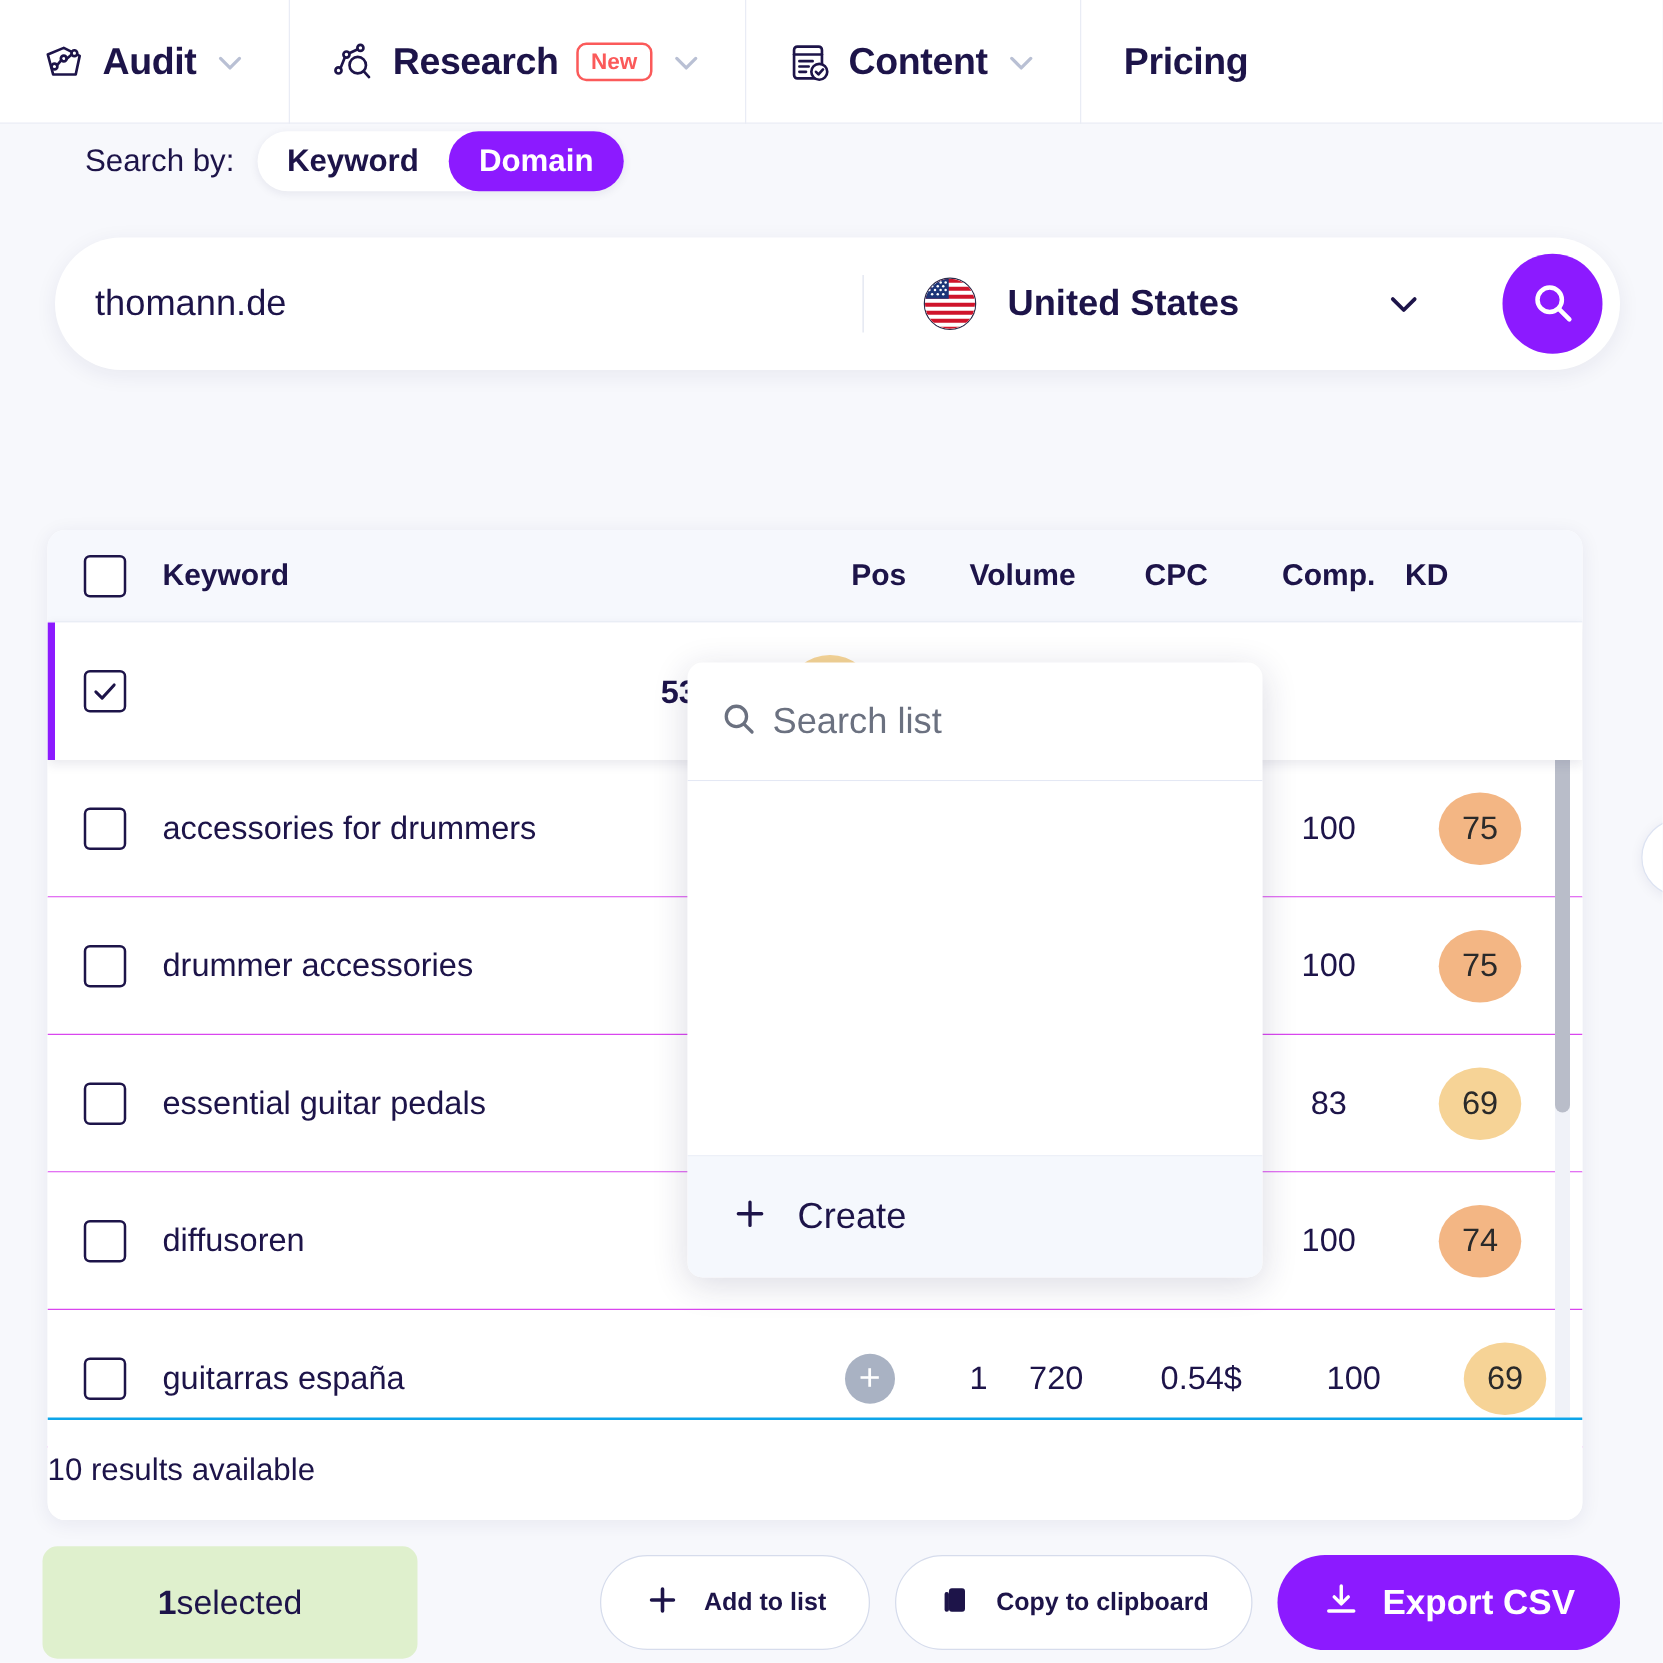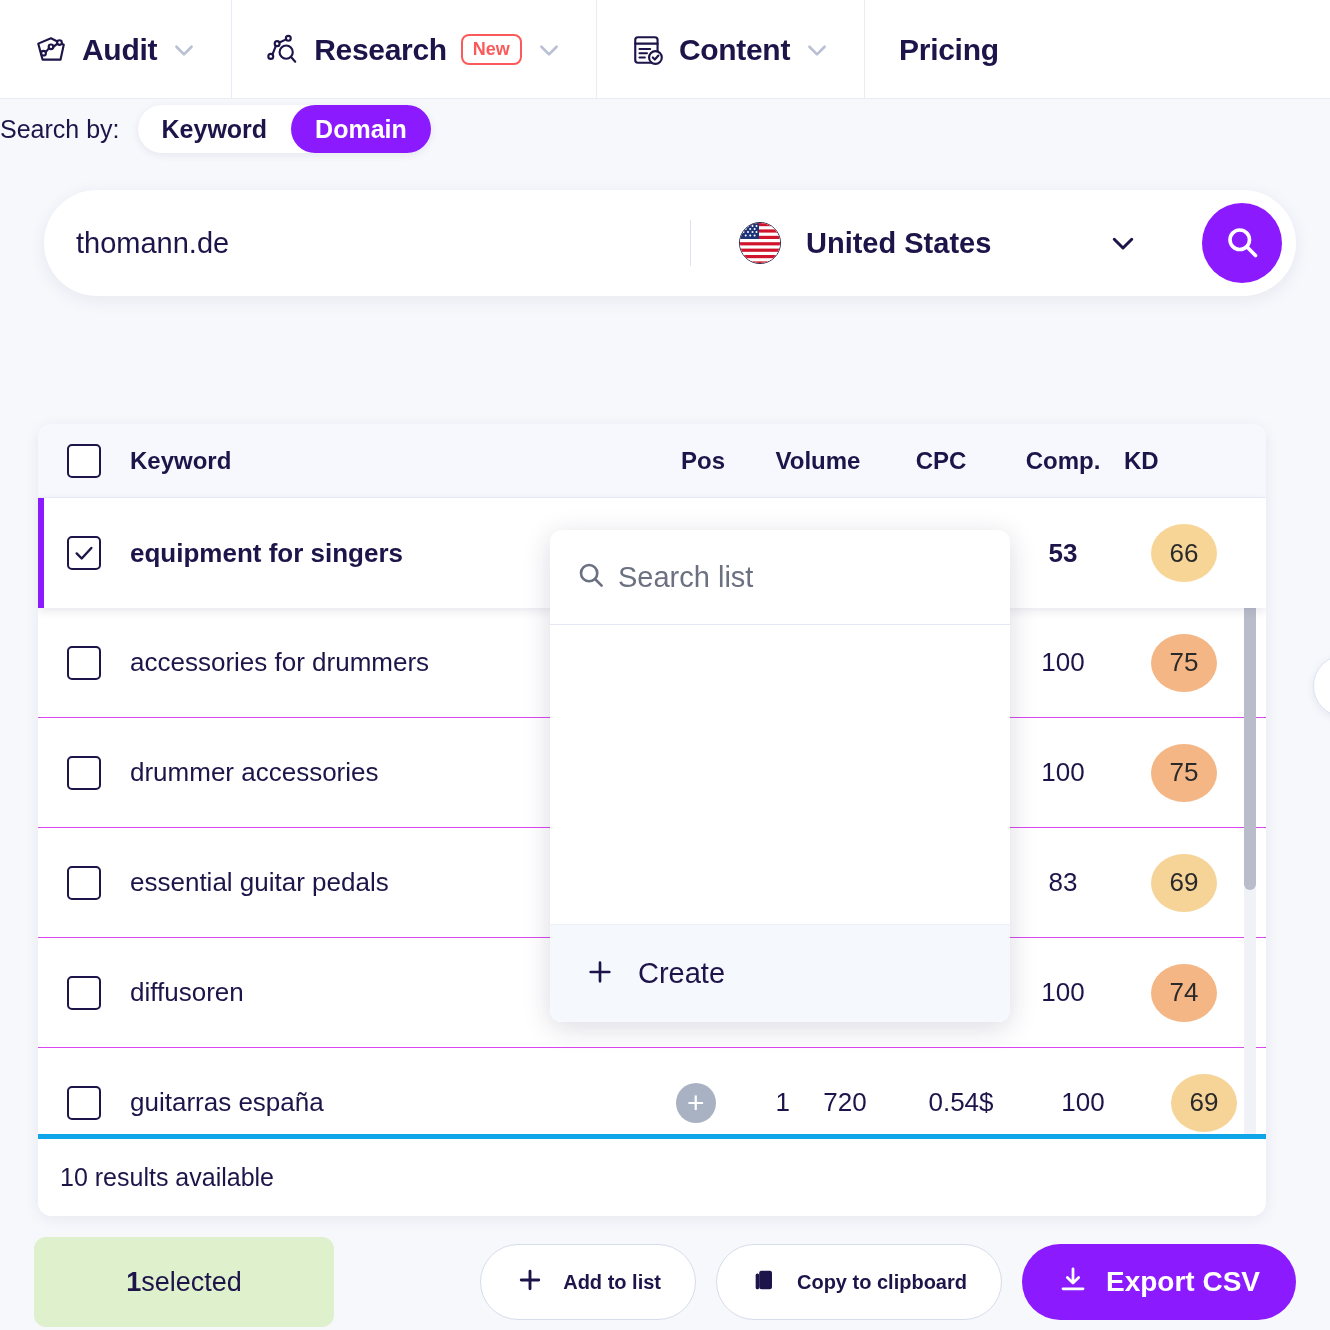--- a/index.html
+++ b/index.html
@@ -41,7 +41,7 @@
   
   .searchby-row {
     position: absolute; top: 99px; left: 0; width: 1330px; height: 60px;
-    display: flex; align-items: center; gap: 18px; 
+    display: flex; align-items: center; gap: 18px; padding-left: 68px;
   }
   .searchby-label { font-size: 25px; color: #1d1449; font-weight: 400; }
   .toggle-group {

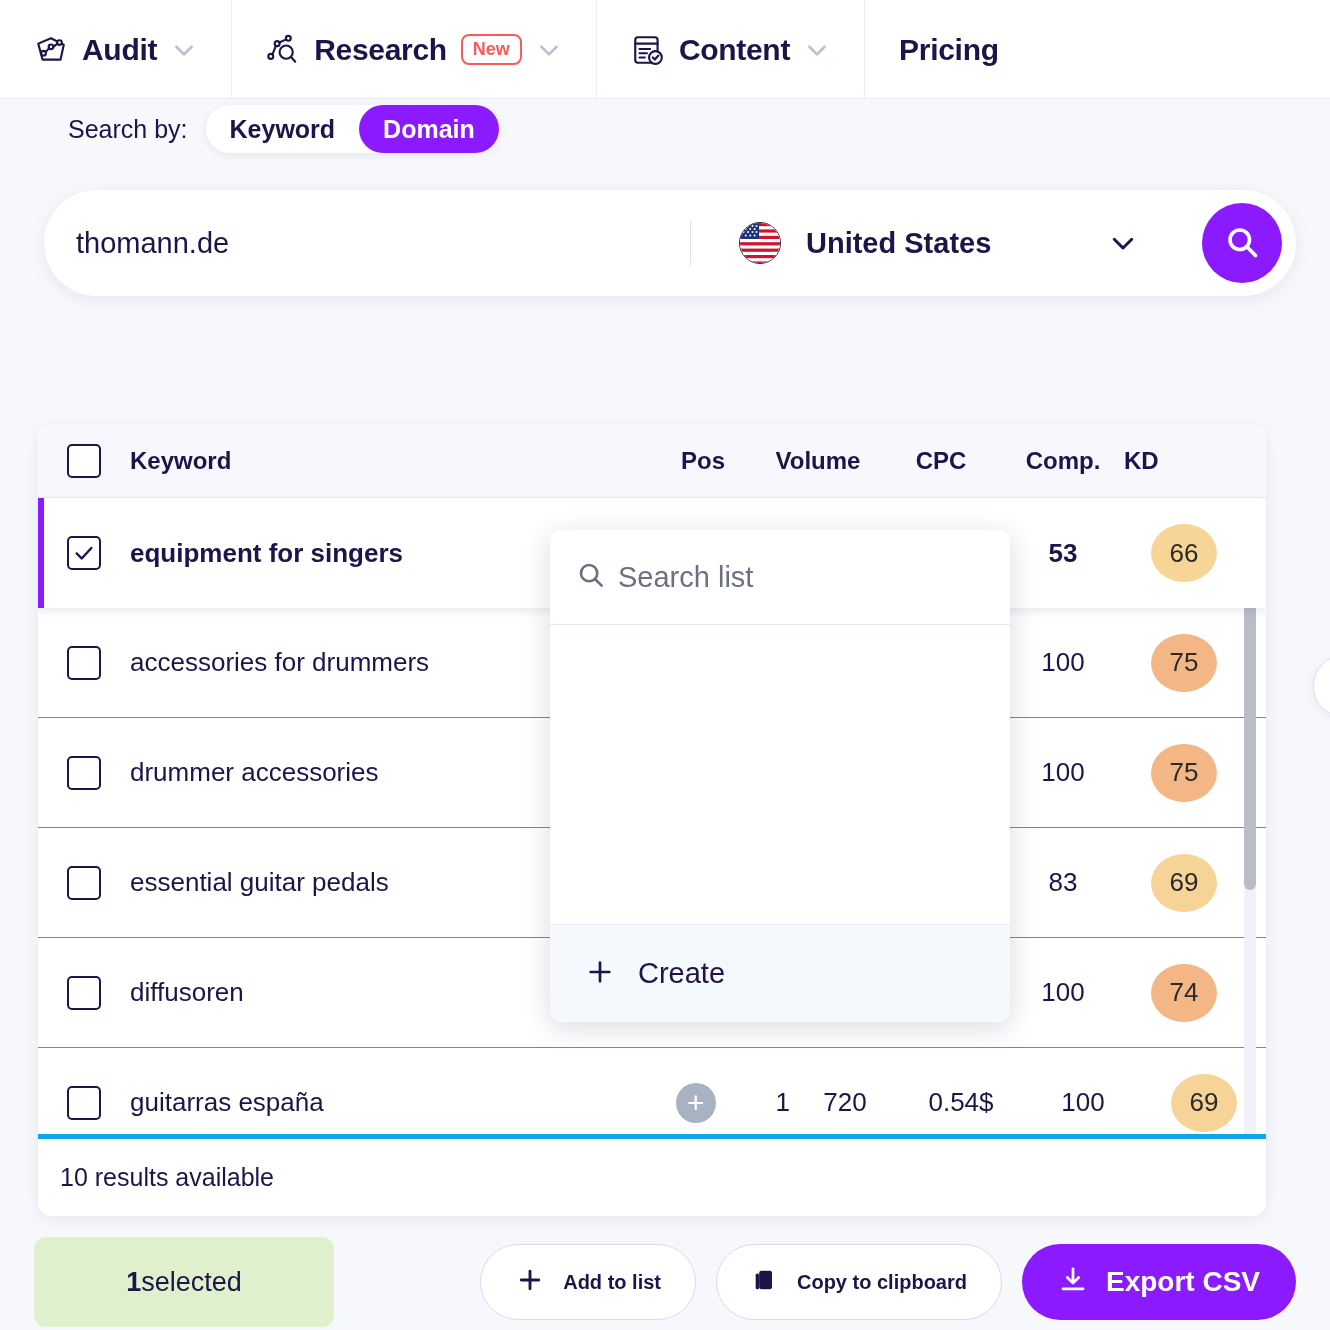--- a/index.html
+++ b/index.html
@@ -381,7 +381,6 @@
               </svg>
             </div>
           </div>
-          <div class="col-kw kw">equipment for singers</div>
           <div class="col-pos cell"></div>
           <div class="col-vol cell"></div>
           <div class="col-cpc cell"></div>

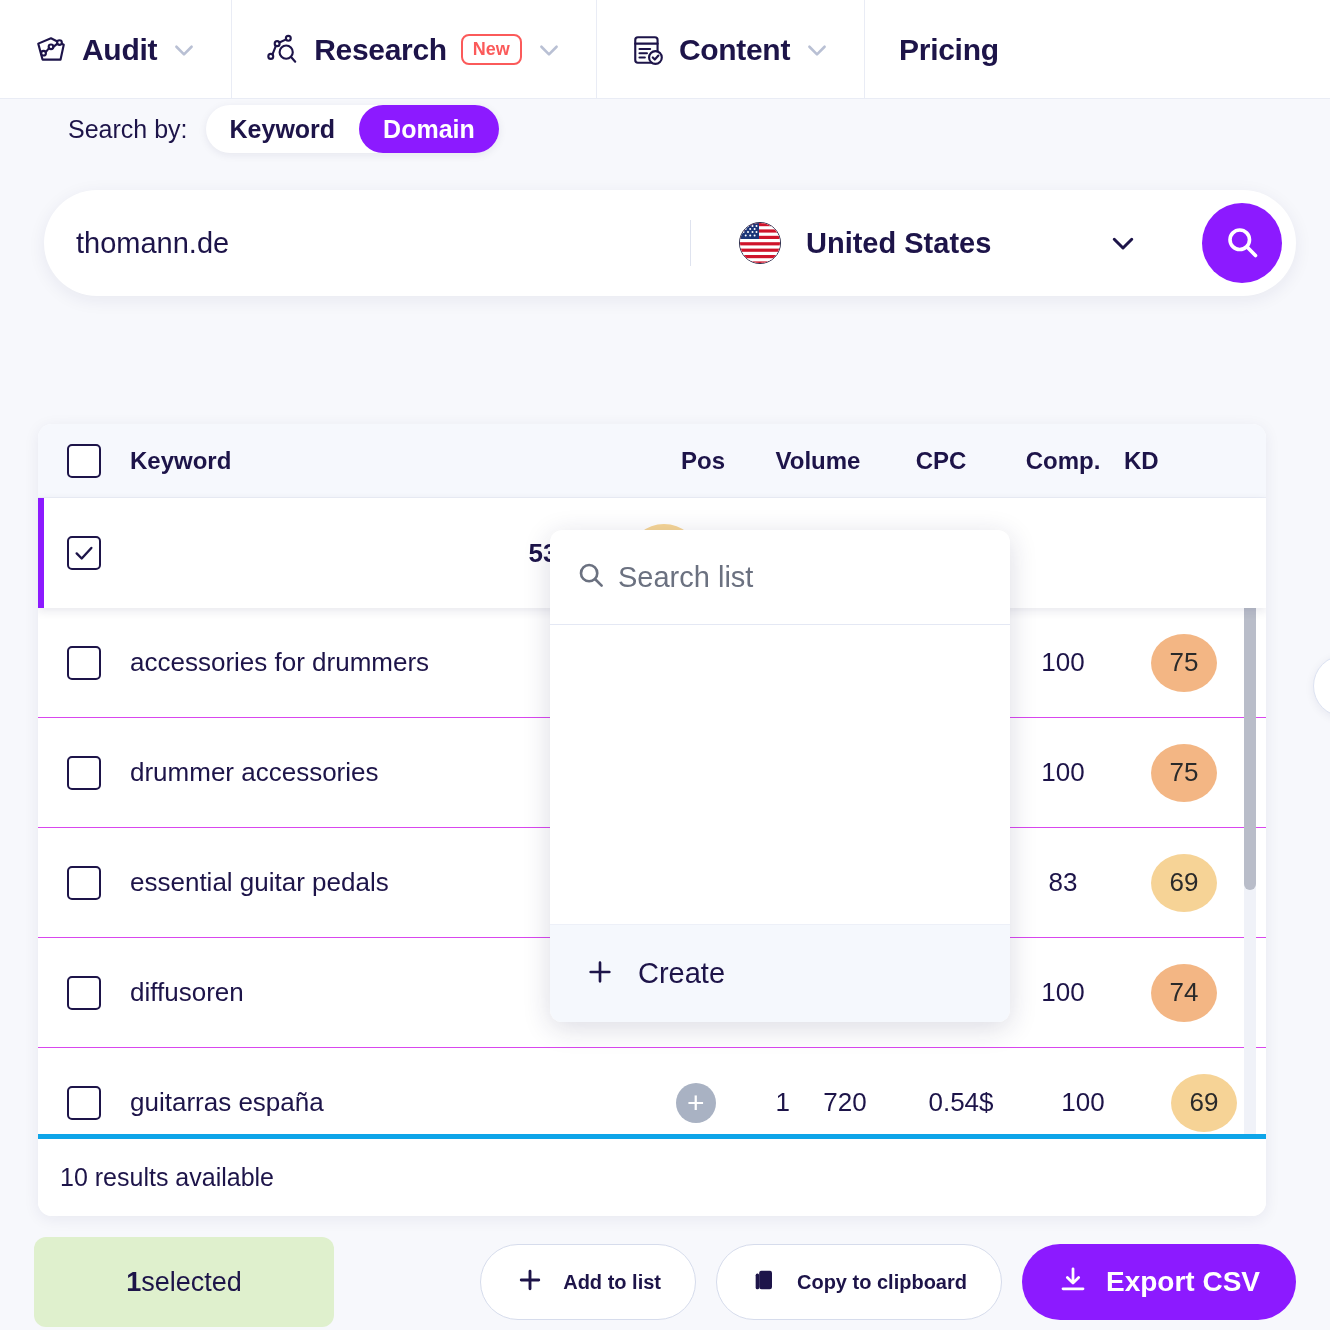--- a/index.html
+++ b/index.html
@@ -153,8 +153,8 @@
   }
   .results-bar {
     position: absolute; bottom: 0; left: 0; width: 100%; height: 82px;
-    display: flex; align-items: center; padding-left: 22px;
-    border-top: 5px solid #0ea5e9; background: #ffffff;
+    display: flex; align-items: center; 
+    border-top: 2px solid #0ea5e9; background: #ffffff;
     font-size: 25px; color: #1d1449;
   }
 

